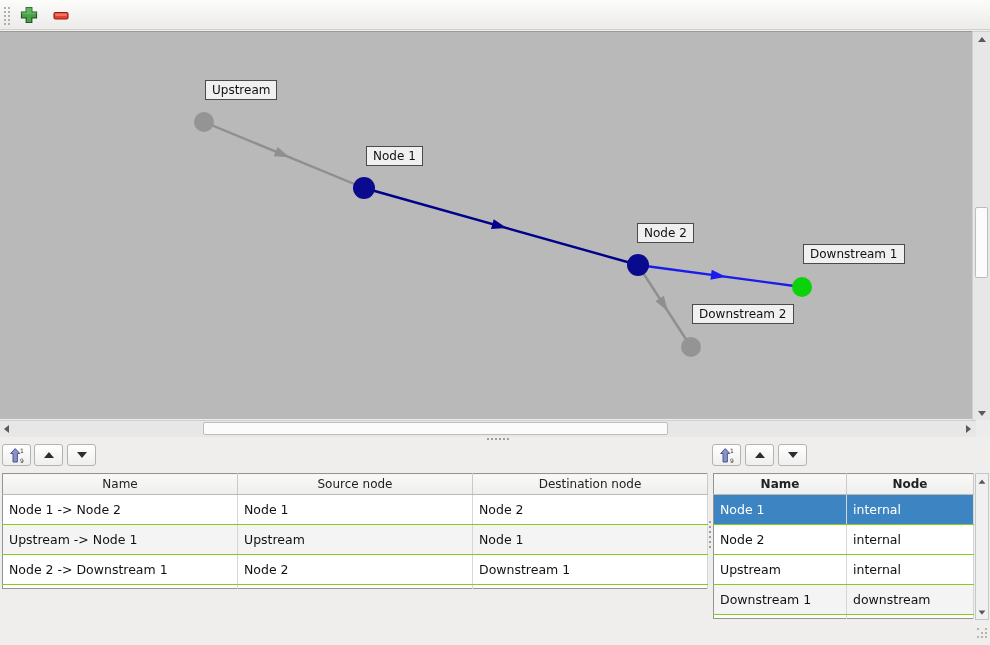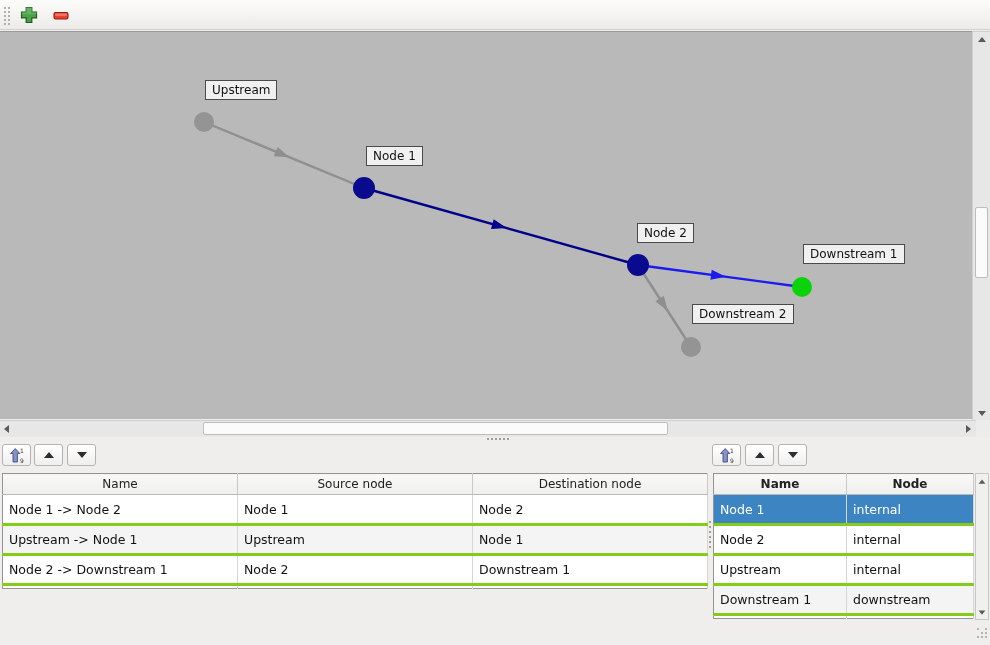--- a/index.html
+++ b/index.html
@@ -52,7 +52,7 @@
   .grid th { height:21px; font-weight:normal; text-align:center; font-size:12px; color:#222;
     background:linear-gradient(#f9f9f8,#efefee); border-right:1px solid #c9c9c9; border-bottom:1px solid #b9b9b9; }
   .grid td { height:30px; padding:0 0 0 6px; font-size:12.5px; color:#111;
-    border-right:1px solid #d6d6d6; border-bottom:3px solid #84cc16; background:#fff; overflow:hidden; white-space:nowrap; }
+    border-right:1px solid #d6d6d6; border-bottom:1px solid #84cc16; background:#fff; overflow:hidden; white-space:nowrap; }
   .grid tr.alt td { background:#f4f4f4;margin-top:43px; }
   .grid tr.selected td { background:#3c84c2; color:#fff; }
   .grid tr.stub td { height:4px; border-bottom:none; background:#fff; }

